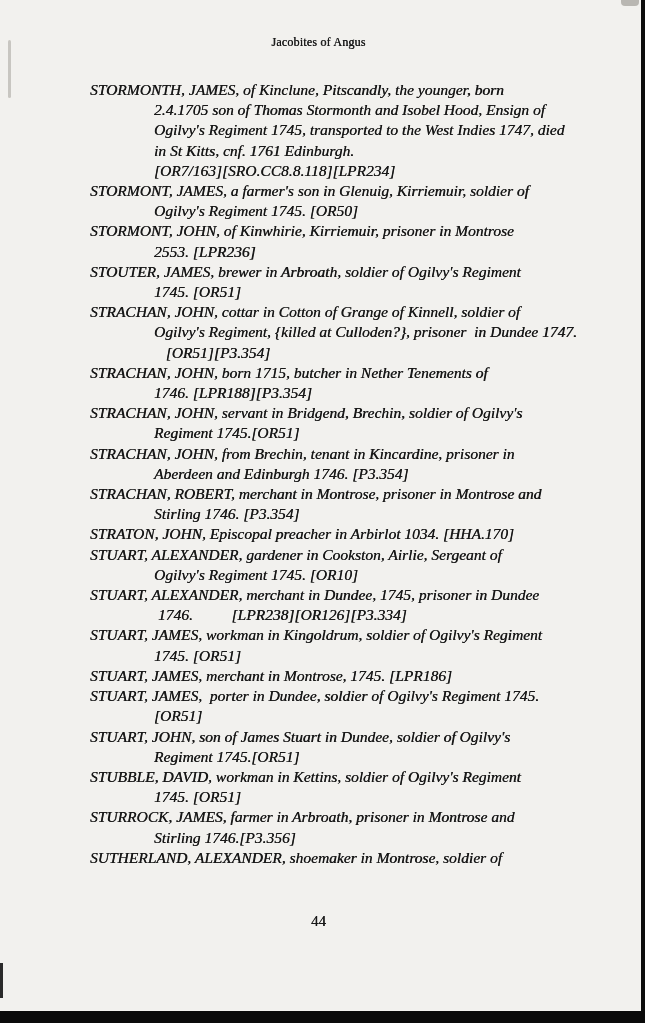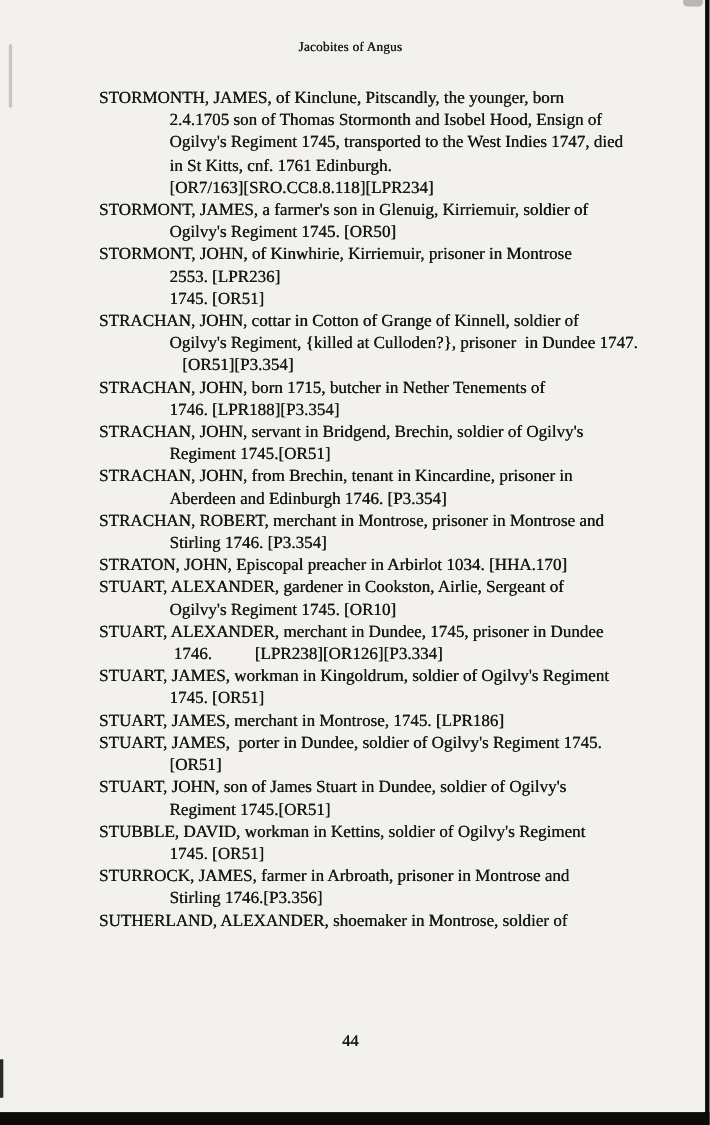--- a/index.html
+++ b/index.html
@@ -29,6 +29,7 @@
     font-size: 15.5px;
     line-height: 20.2px;
     text-shadow: 0.3px 0 0 currentColor;
+    font-style: italic;
   }
   .entry { margin: 0; }
   .line { white-space: pre; }

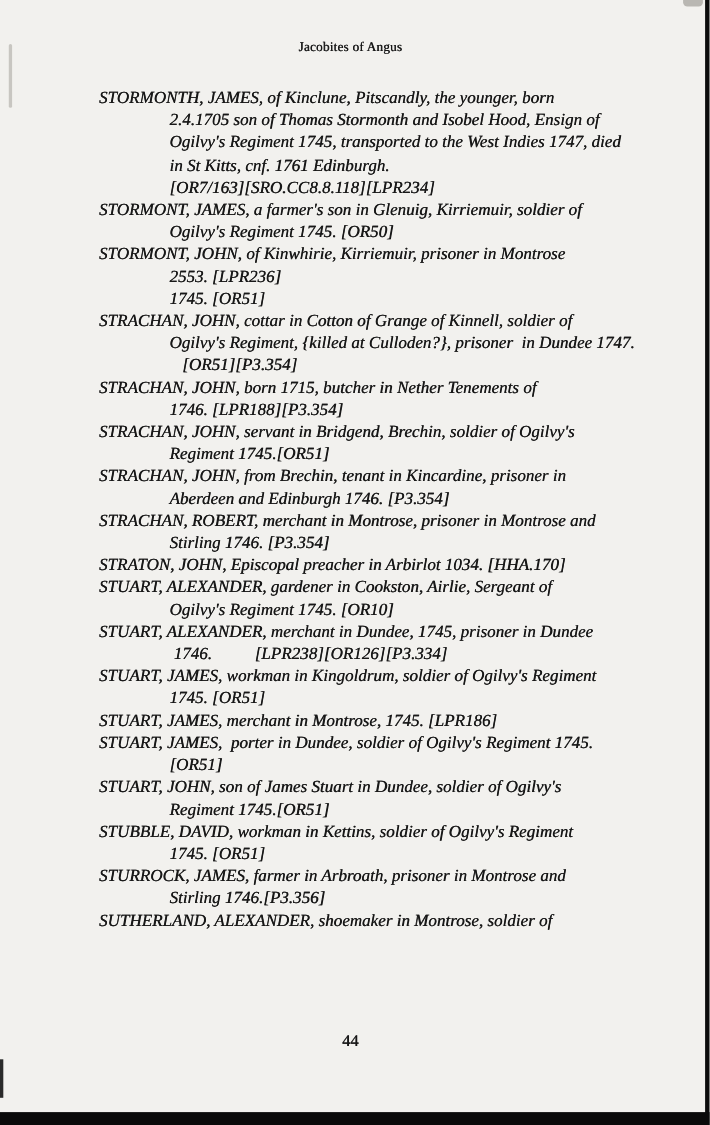--- a/index.html
+++ b/index.html
@@ -98,6 +98,7 @@
         <div class="line cont">2553. [LPR236]</div>
       </div>
       <div class="entry">
+        <div class="line first">STOUTER, JAMES, brewer in Arbroath, soldier of Ogilvy's Regiment</div>
         <div class="line cont">1745. [OR51]</div>
       </div>
       <div class="entry">

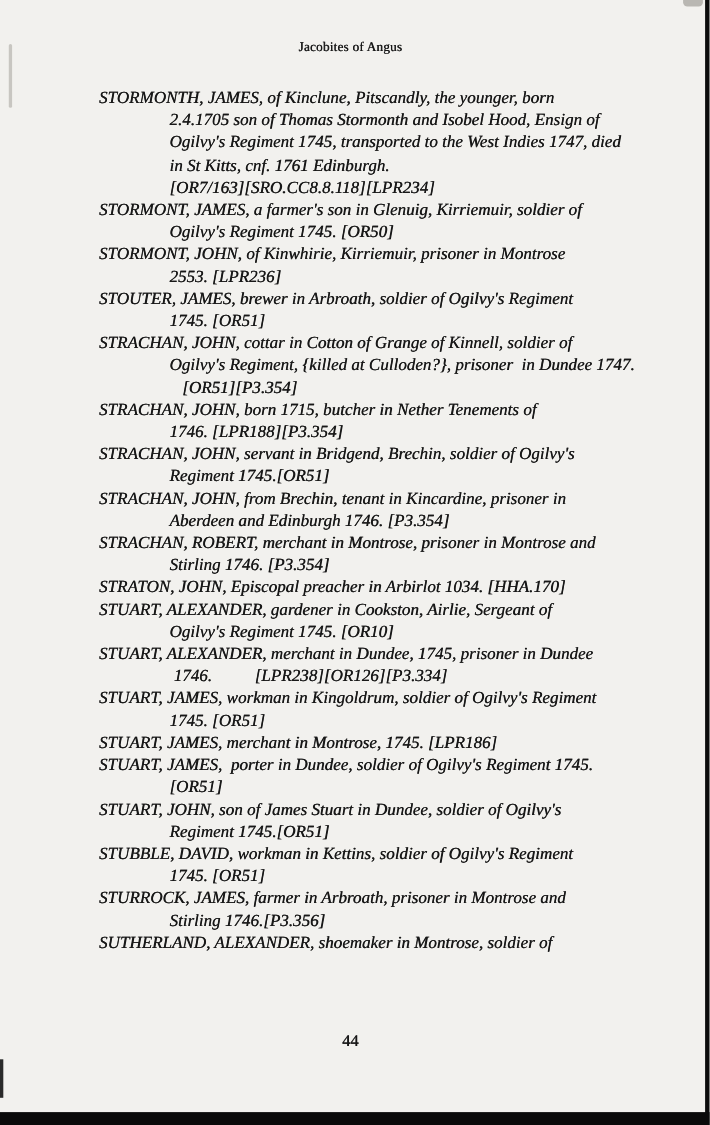--- a/index.html
+++ b/index.html
@@ -37,7 +37,7 @@
 
   .page-number {
     position: absolute;
-    top: 939px; left: 0; right: 8px;
+    top: 913px; left: 0; right: 8px;
     text-align: center;
     font-size: 15px;
     text-shadow: 0.3px 0 0 currentColor;

